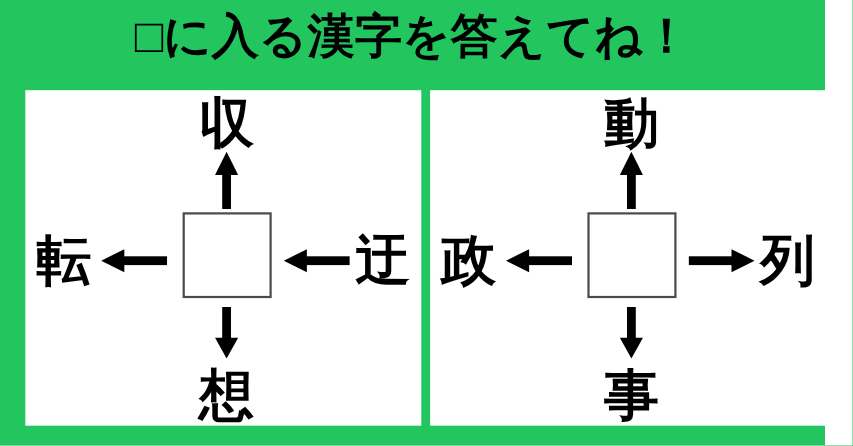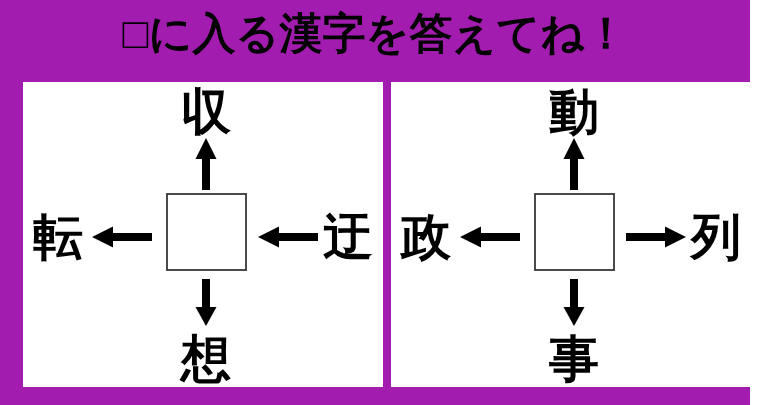--- a/index.html
+++ b/index.html
@@ -7,7 +7,7 @@
     position: relative;
     width: 750px;
     height: 405px;
-    background: #a21caf;
+    background: #22c55e;
     color: #000;
     font-family: "Liberation Sans", "DejaVu Sans", sans-serif;
     overflow: hidden;

